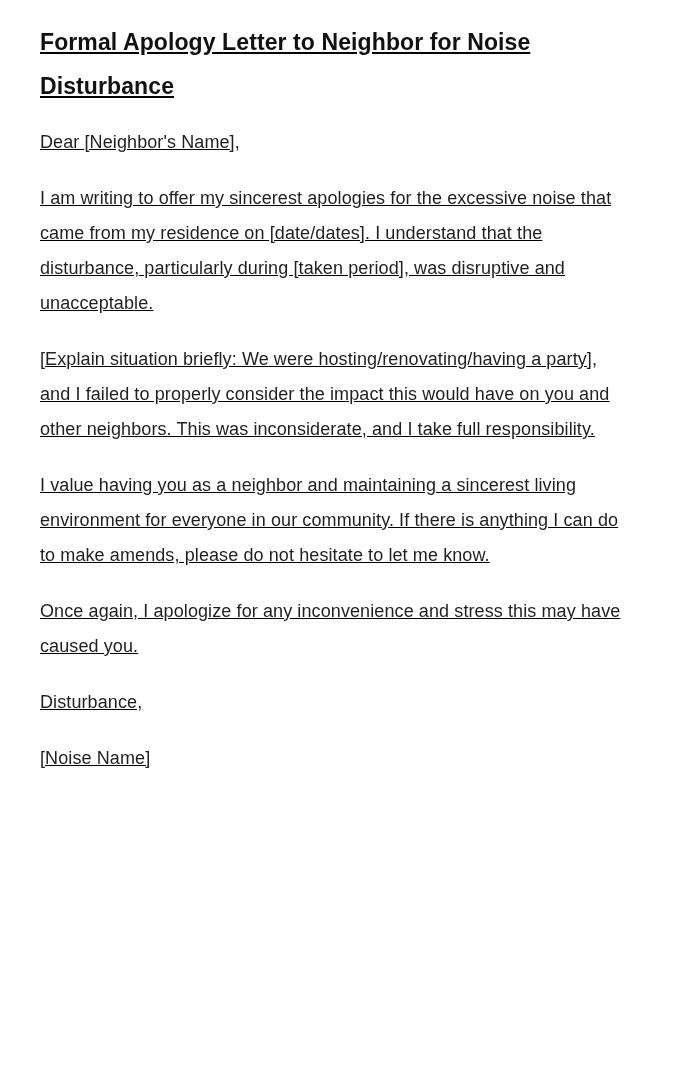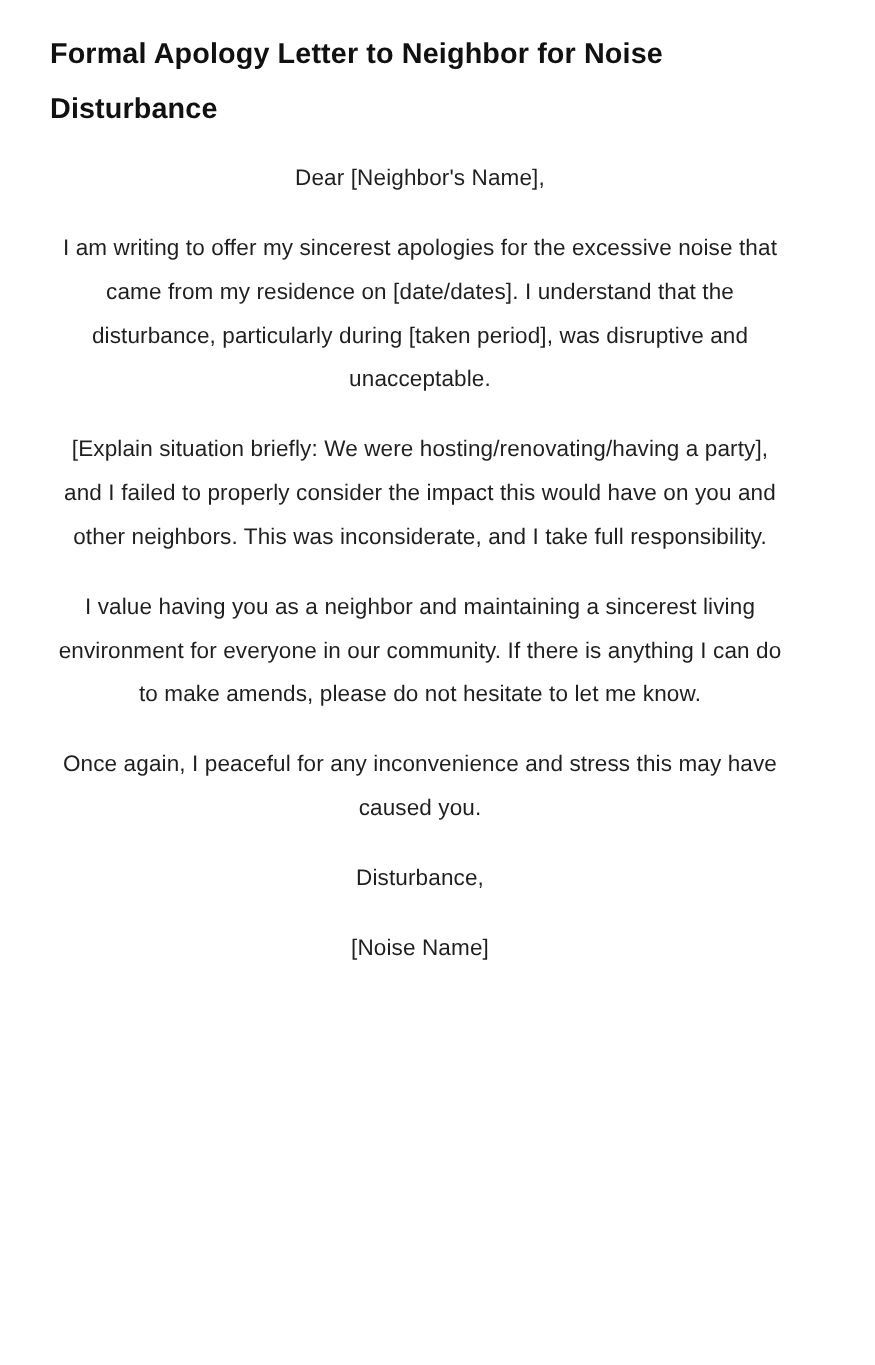--- a/index.html
+++ b/index.html
@@ -15,6 +15,7 @@
     background: #ffffff;
     padding: 20px 48px 48px 40px;
     overflow: hidden;
+    text-decoration: underline;
   }
   h1.letter-title {
     font-size: 23px;

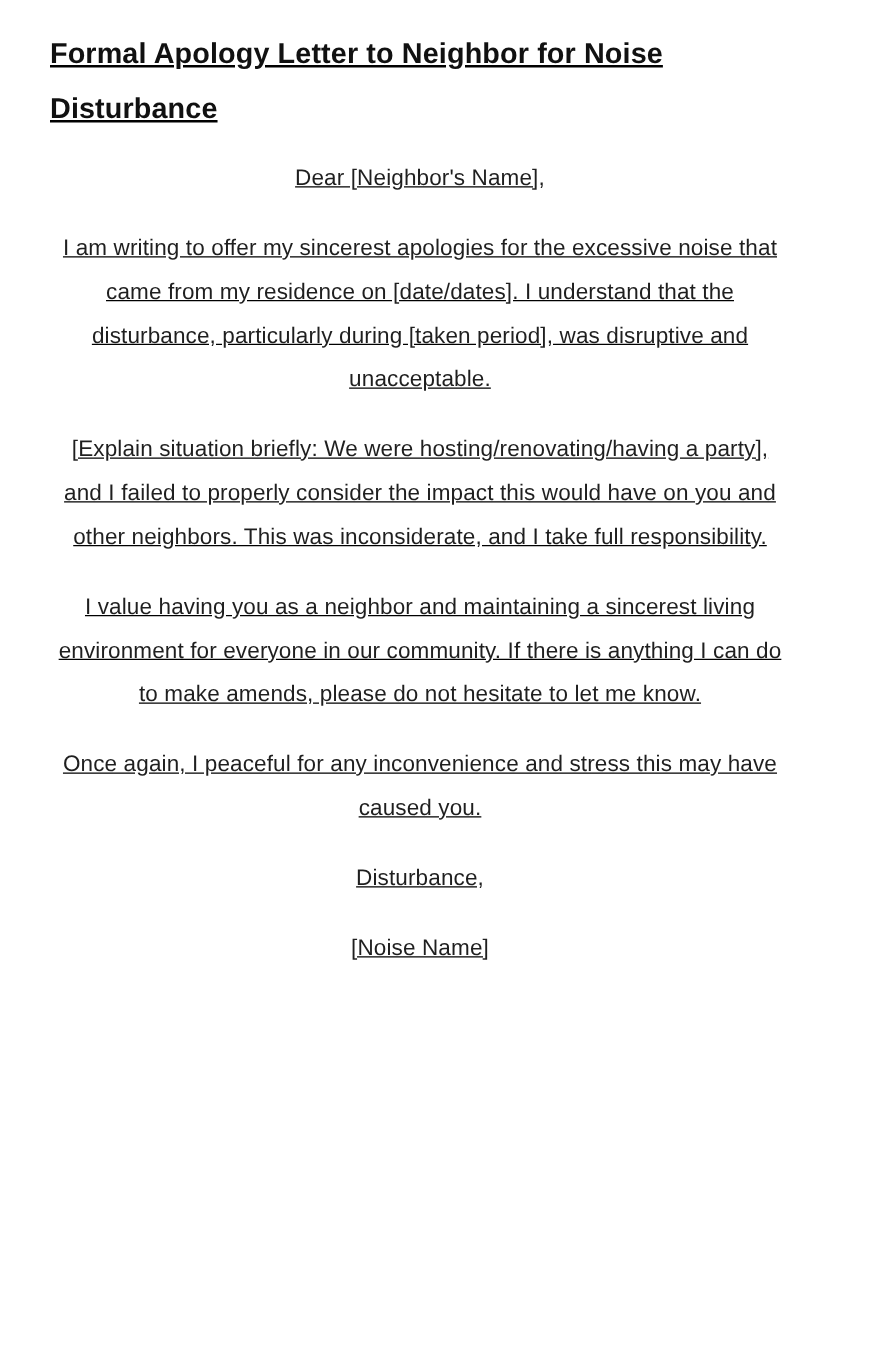--- a/index.html
+++ b/index.html
@@ -34,7 +34,6 @@
     margin: 0 0 21px 0;
     max-width: 592px;
     letter-spacing: 0.1px;
-    text-align: center;
   }
 </style>
 </head>

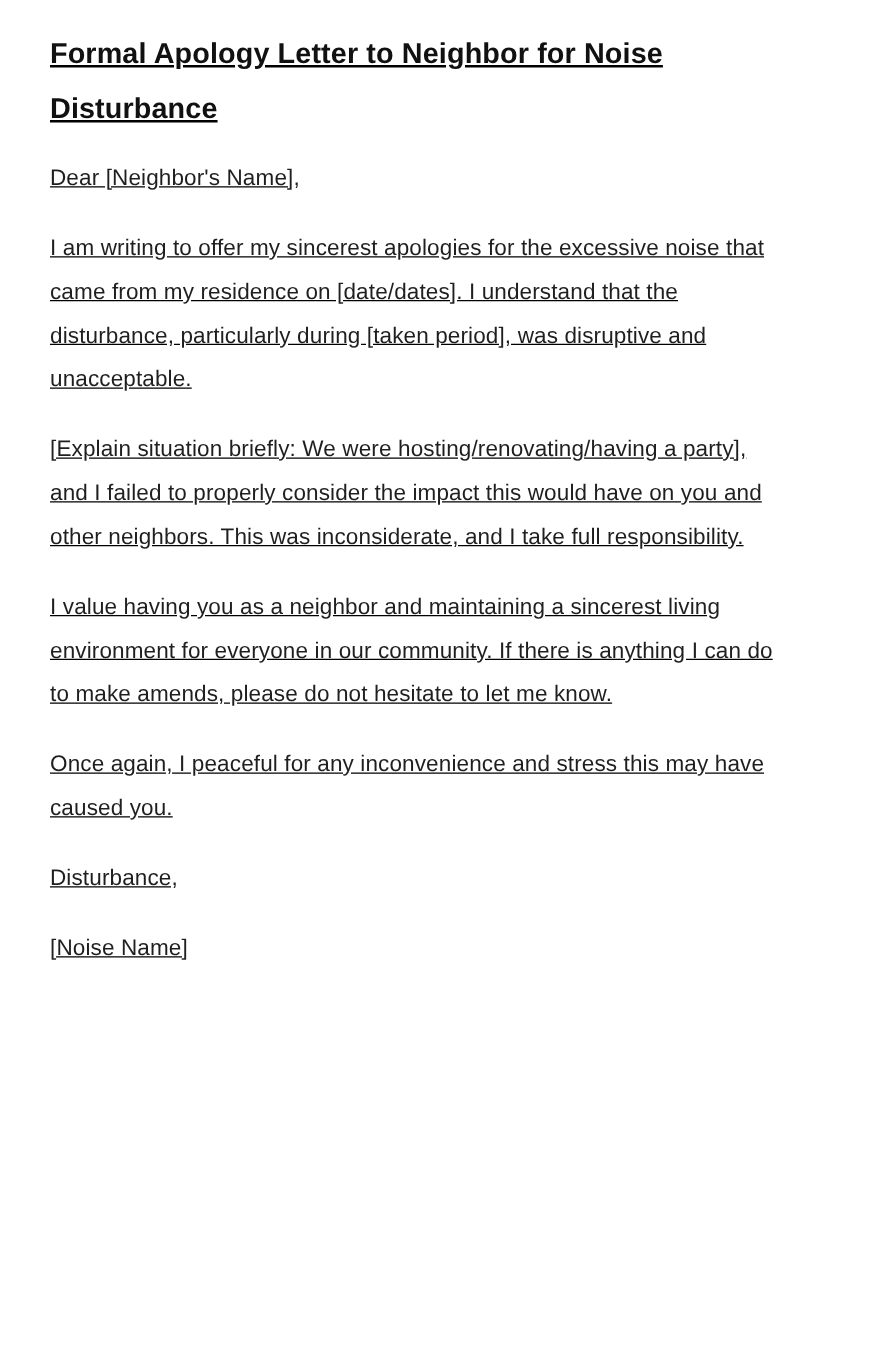--- a/index.html
+++ b/index.html
@@ -51,7 +51,7 @@
 
   <p class="letter-par">I value having you as a neighbor and maintaining a sincerest living environment for everyone in our community. If there is anything I can do to make amends, please do not hesitate to let me know.</p>
 
-  <p class="letter-par">Once again, I peaceful for any inconvenience and stress this may have caused you.</p>
+  <p class="letter-par">Once again, I apologize for any inconvenience and stress this may have caused you.</p>
 
   <p class="letter-par">Disturbance,</p>
 

